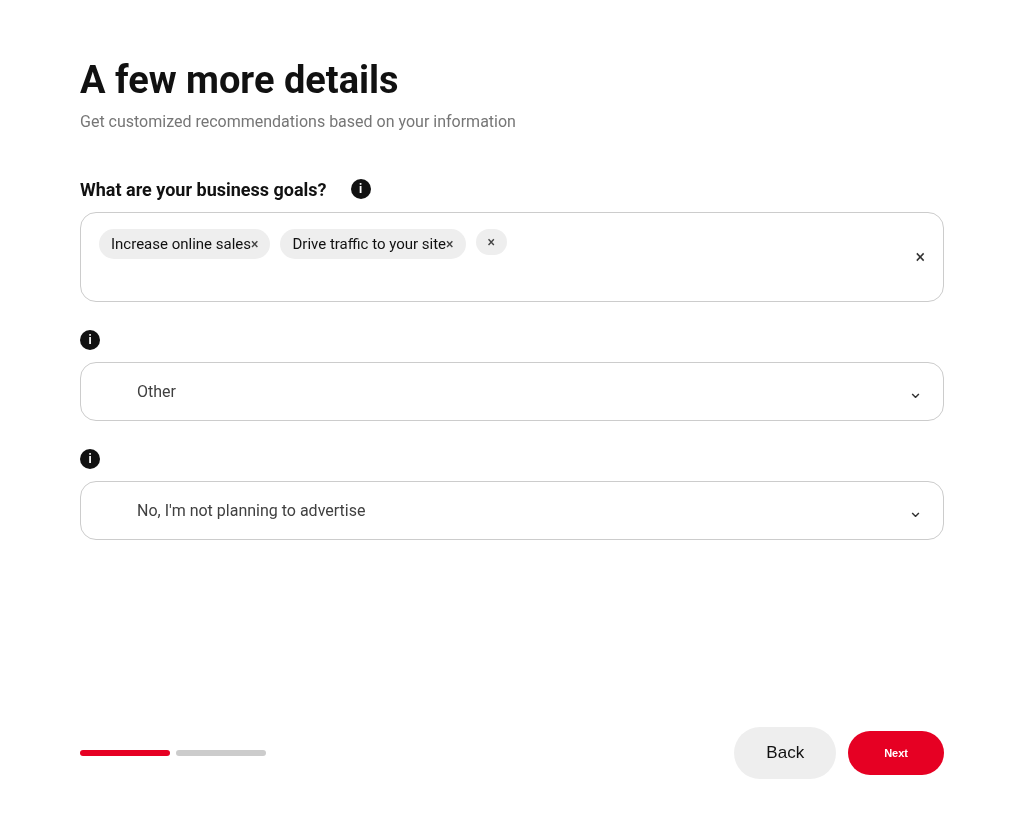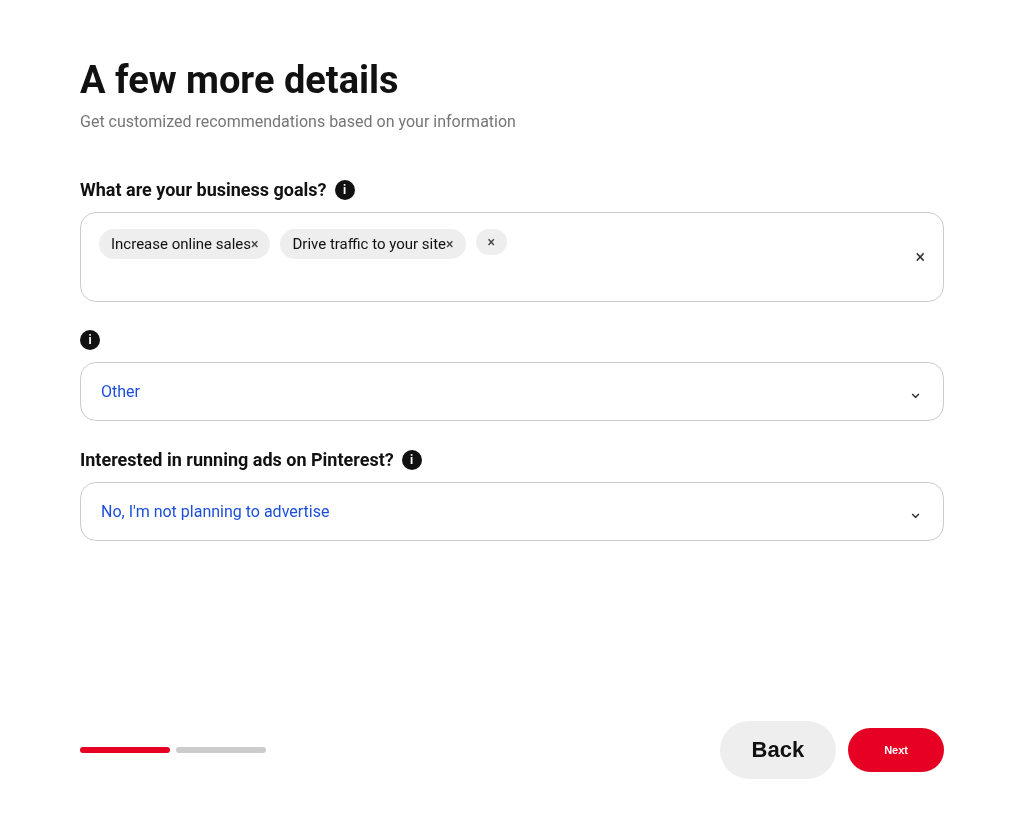--- a/index.html
+++ b/index.html
@@ -43,8 +43,8 @@
       color: #111111;
       margin-bottom: 12px;
       display: flex;
-      align-items: flex-end;
-      gap: 8px;
+      align-items: center;
+      gap: 24px;
     }
 
     .info-icon {

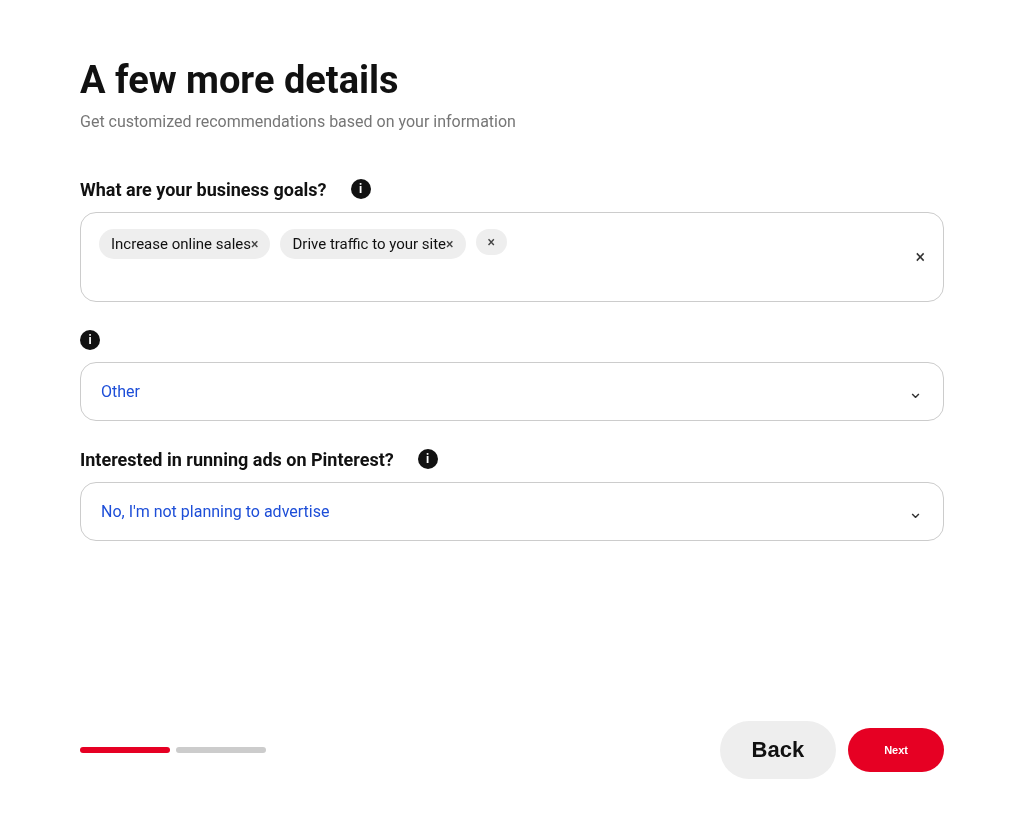--- a/index.html
+++ b/index.html
@@ -115,7 +115,8 @@
 
     .dropdown-value {
       font-size: 16px;
-      color: #1d4ed8;
+      color: #404040;
+      margin-left: 36px;
     }
 
     .chevron-icon {

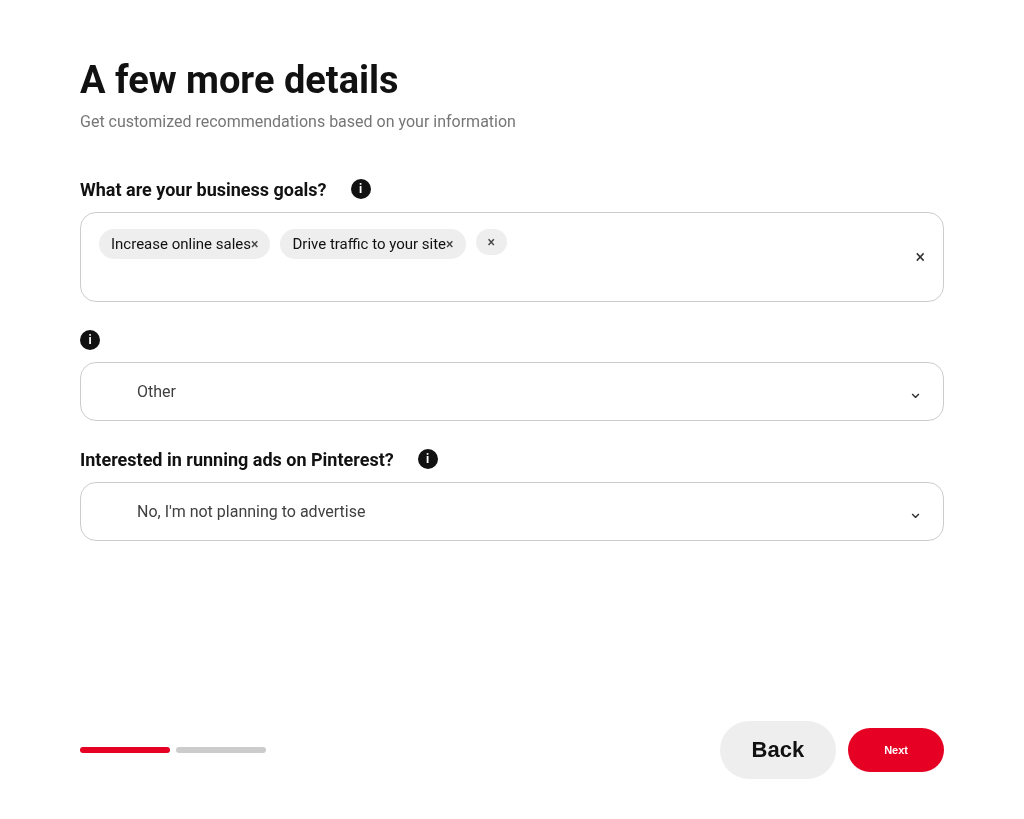--- a/index.html
+++ b/index.html
@@ -222,7 +222,6 @@
 
 <div class="section">
   <div class="section-label">
-    <span>Interested in running ads on Pinterest?</span>
     <span class="info-icon">
       <span>i</span>
     </span>

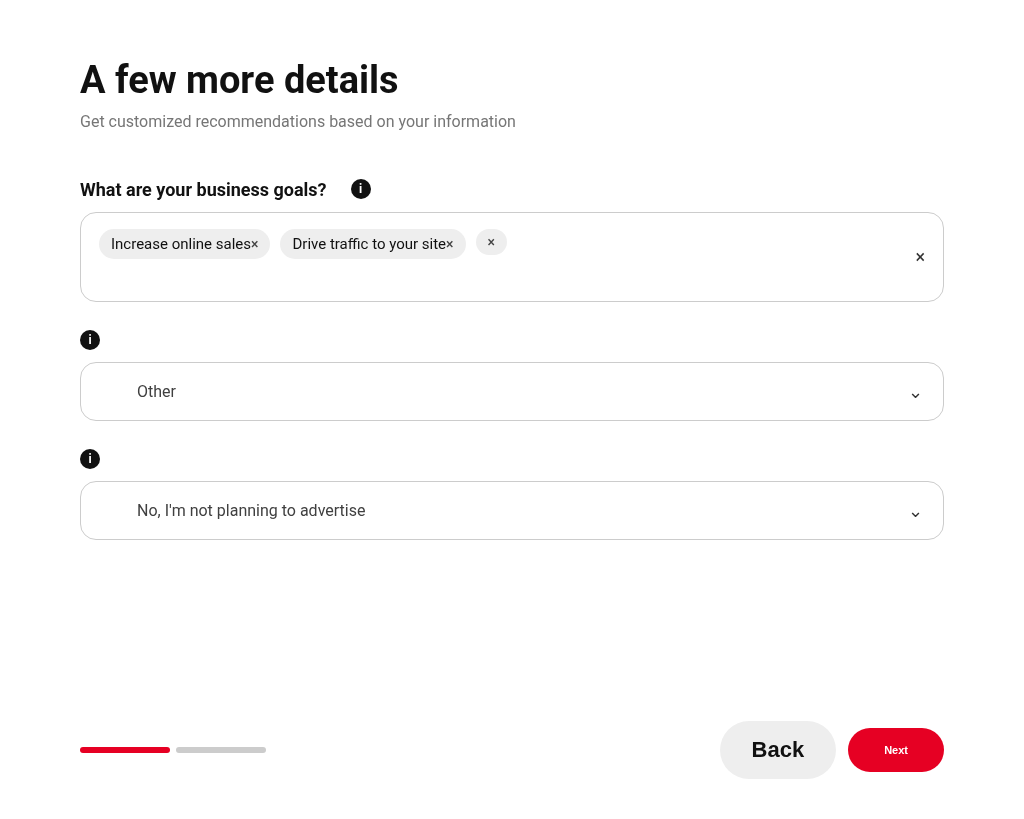--- a/index.html
+++ b/index.html
@@ -162,8 +162,8 @@
       border-radius: 30px;
       background: #eeeeee;
       color: #111111;
-      font-size: 22px;
-      font-weight: 700;
+      font-size: 17px;
+      font-weight: 400;
       border: none;
       cursor: pointer;
     }

